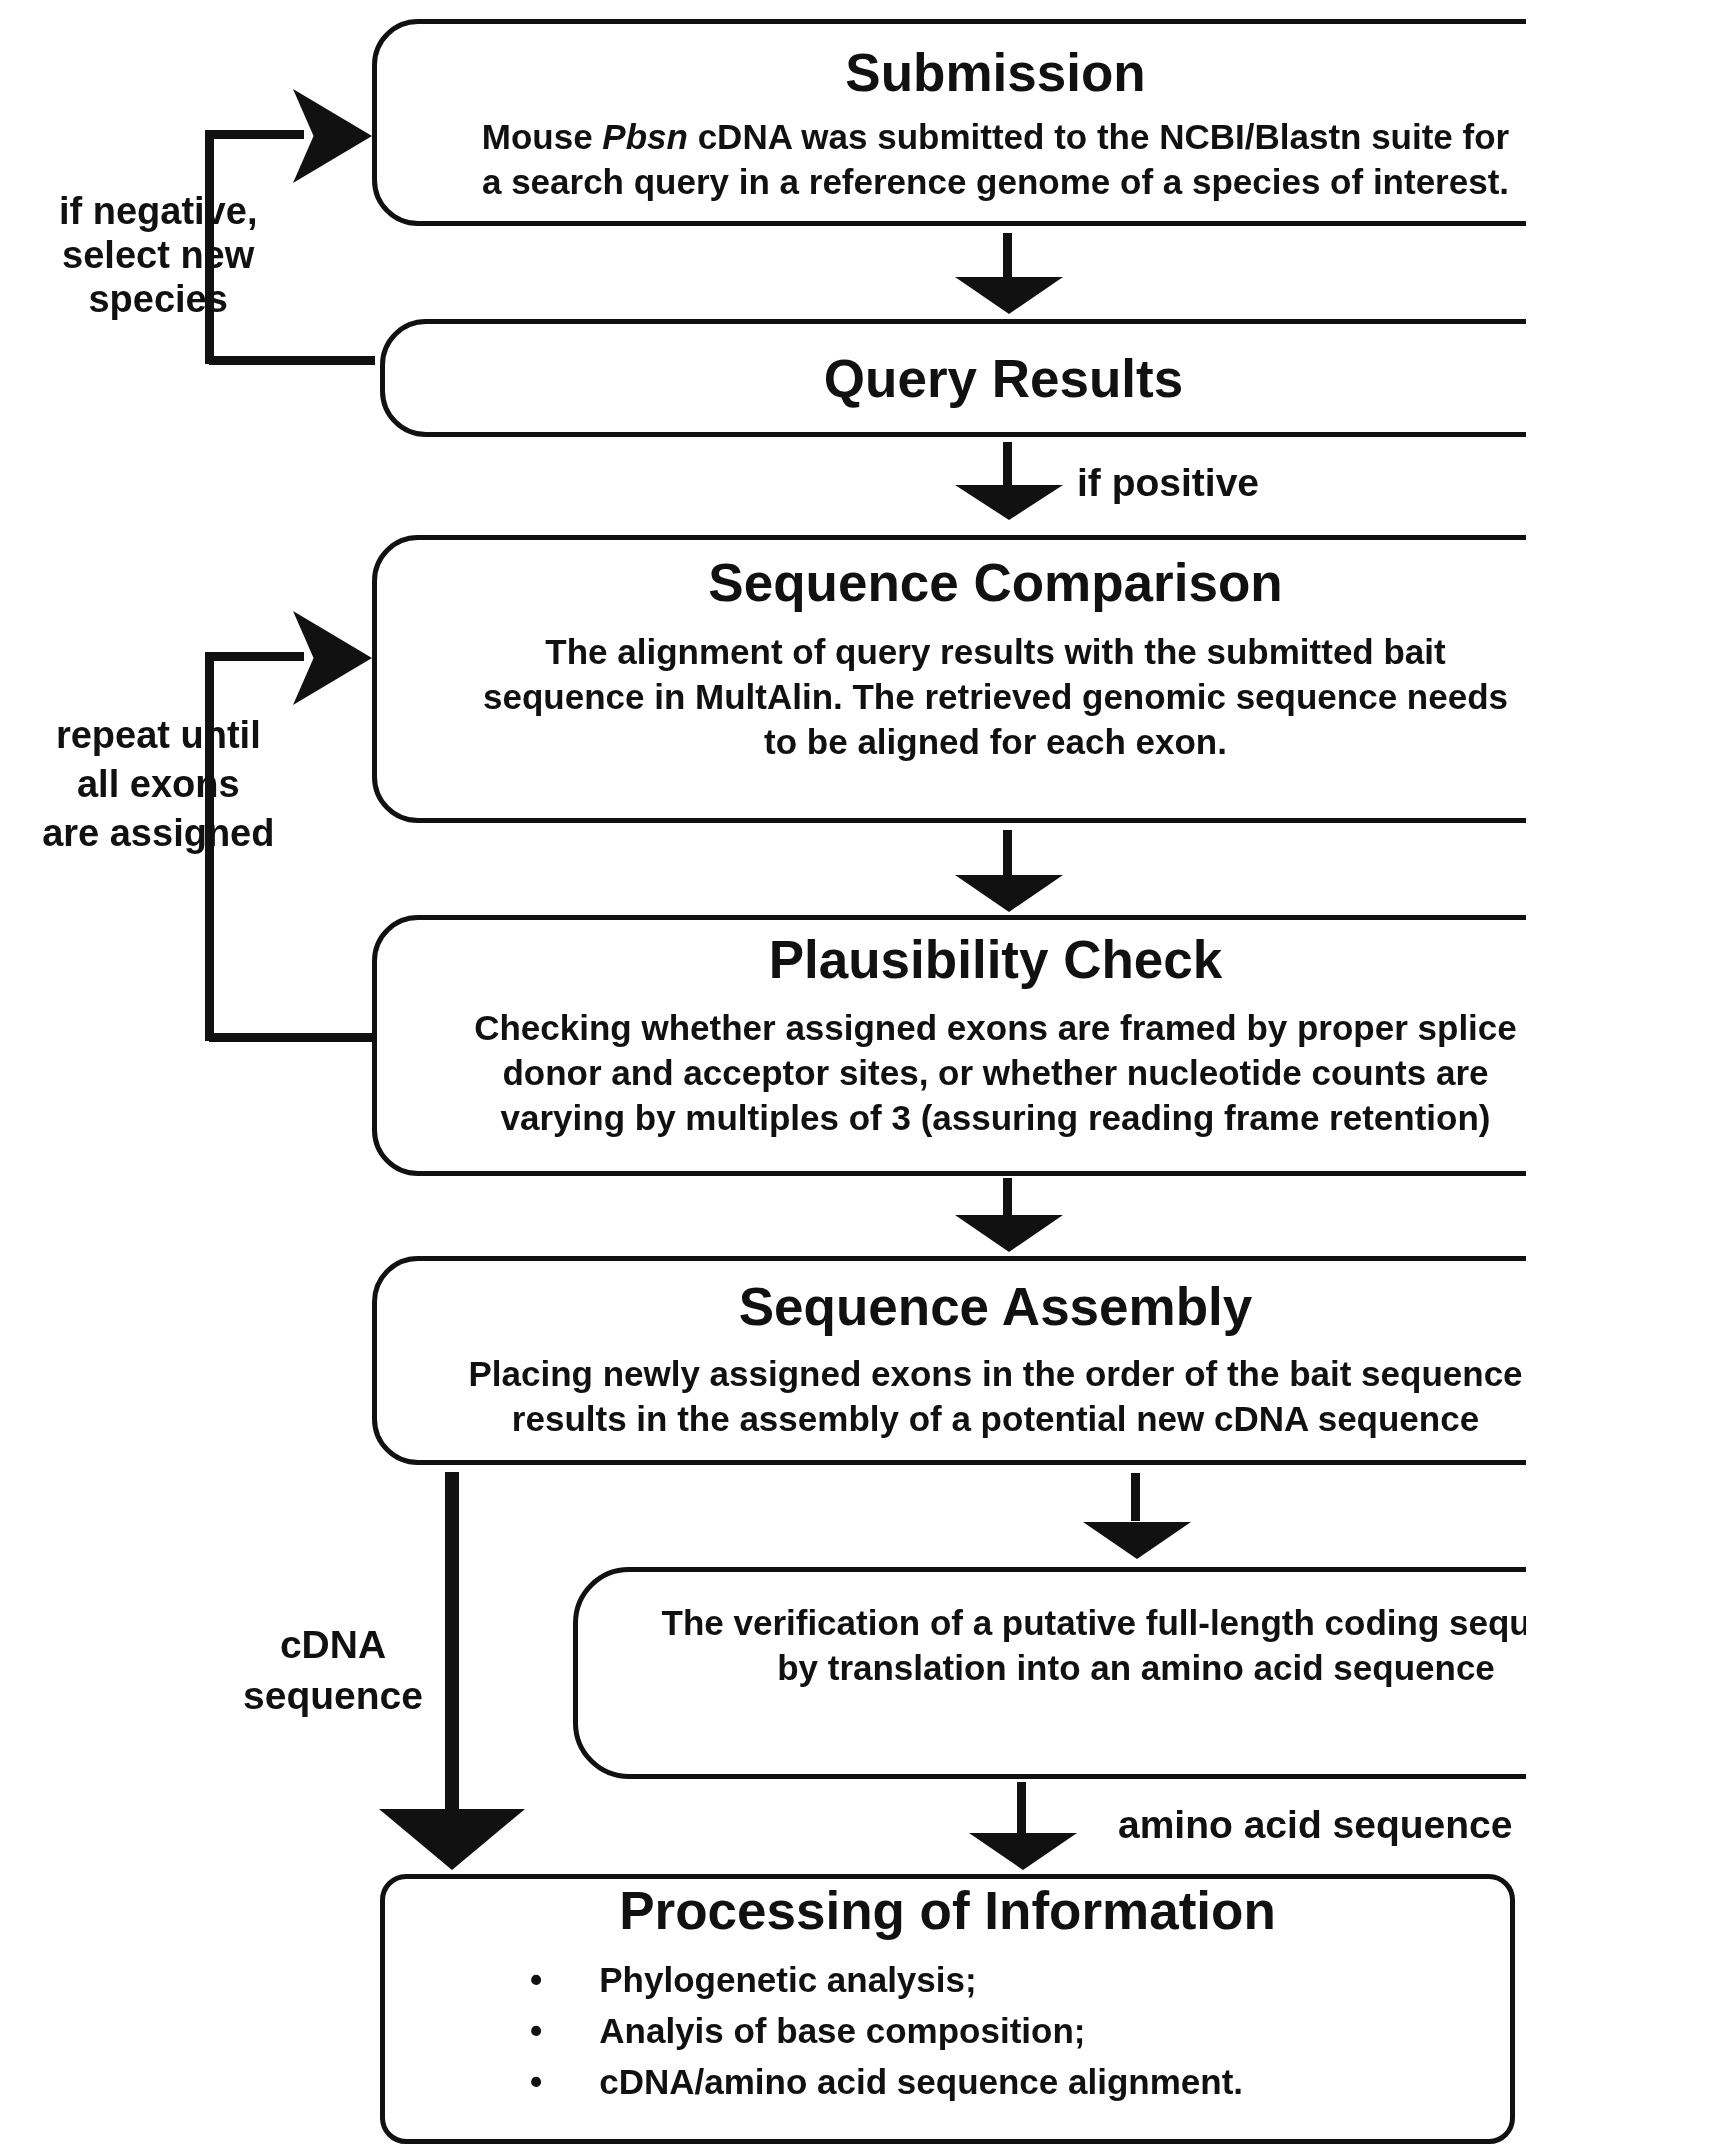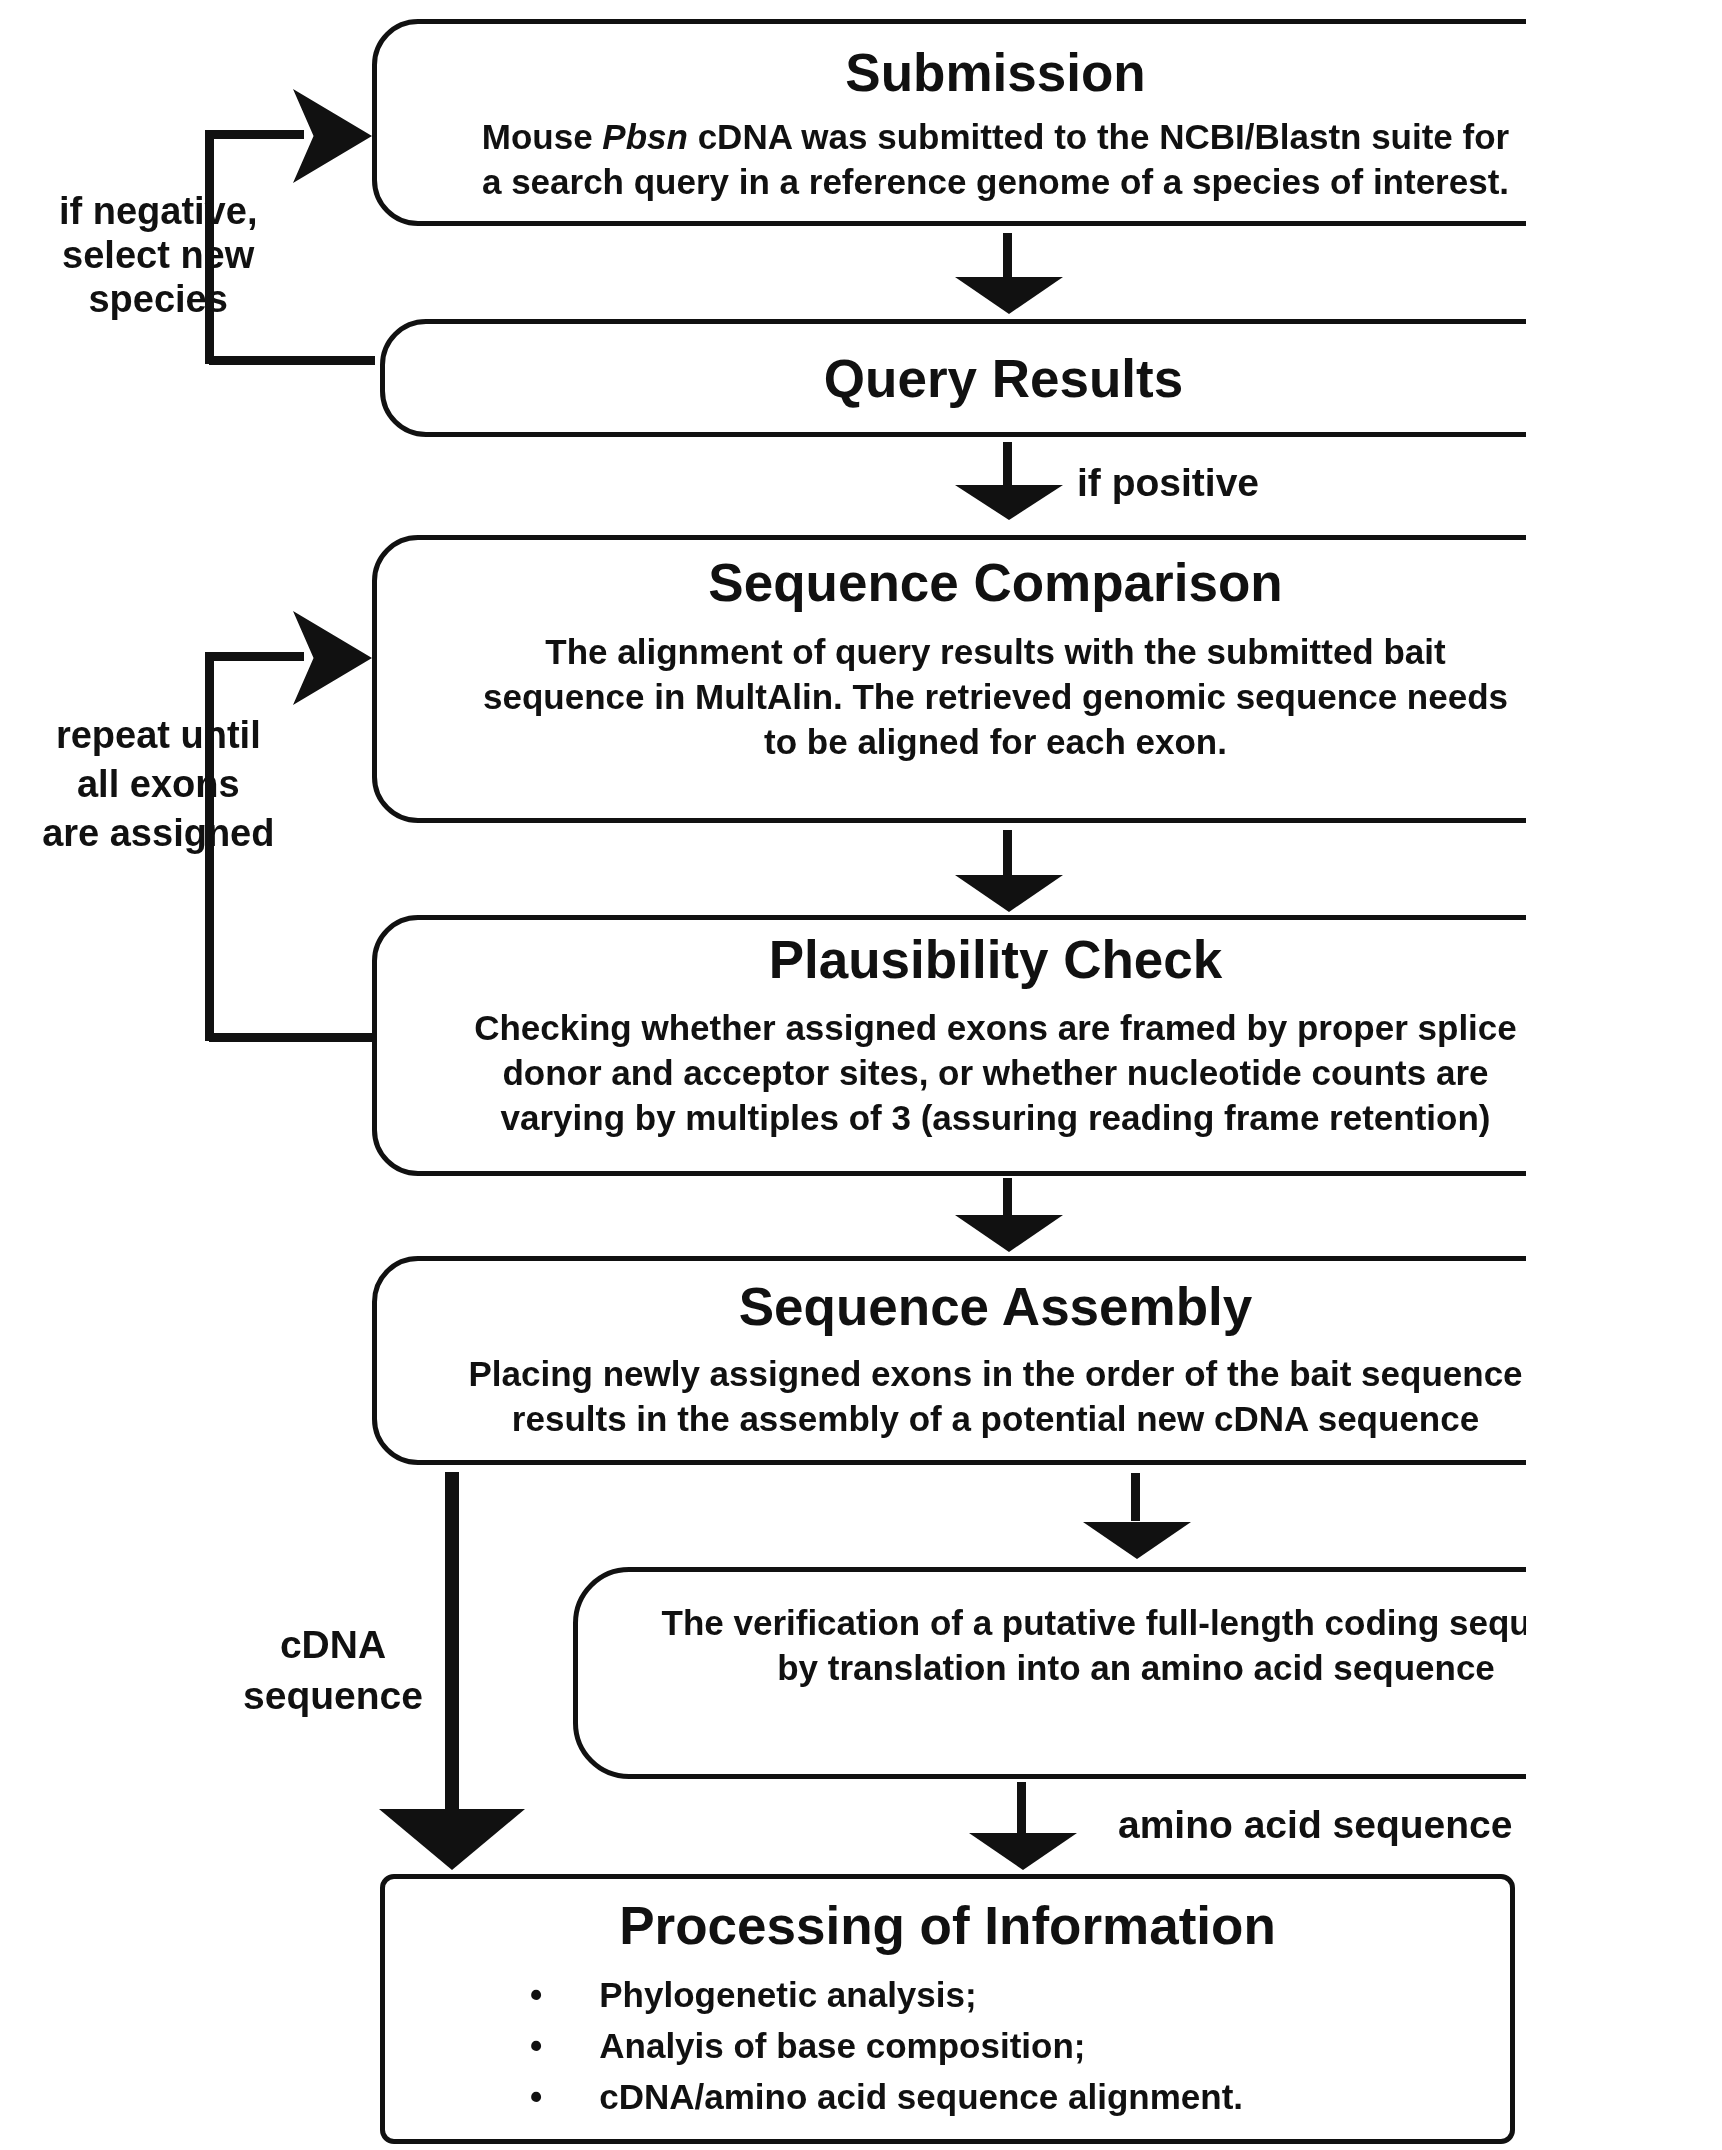--- a/index.html
+++ b/index.html
@@ -156,7 +156,7 @@
   </div>
   <div class="edge-label" style="left:1118px; top:1803px;">amino acid sequence</div>
 
-  <div class="node" style="left:380px; top:1874px; width:1135px; height:270px; padding:15px 25px 0 25px; border-radius:14px;">
+  <div class="node" style="left:380px; top:1874px; width:1135px; height:270px; padding:0 25px 0 25px; border-radius:26px;">
     <div class="node-title">Processing of Information</div>
     <ul class="bullet-list">
       <li class="bullet-row">

